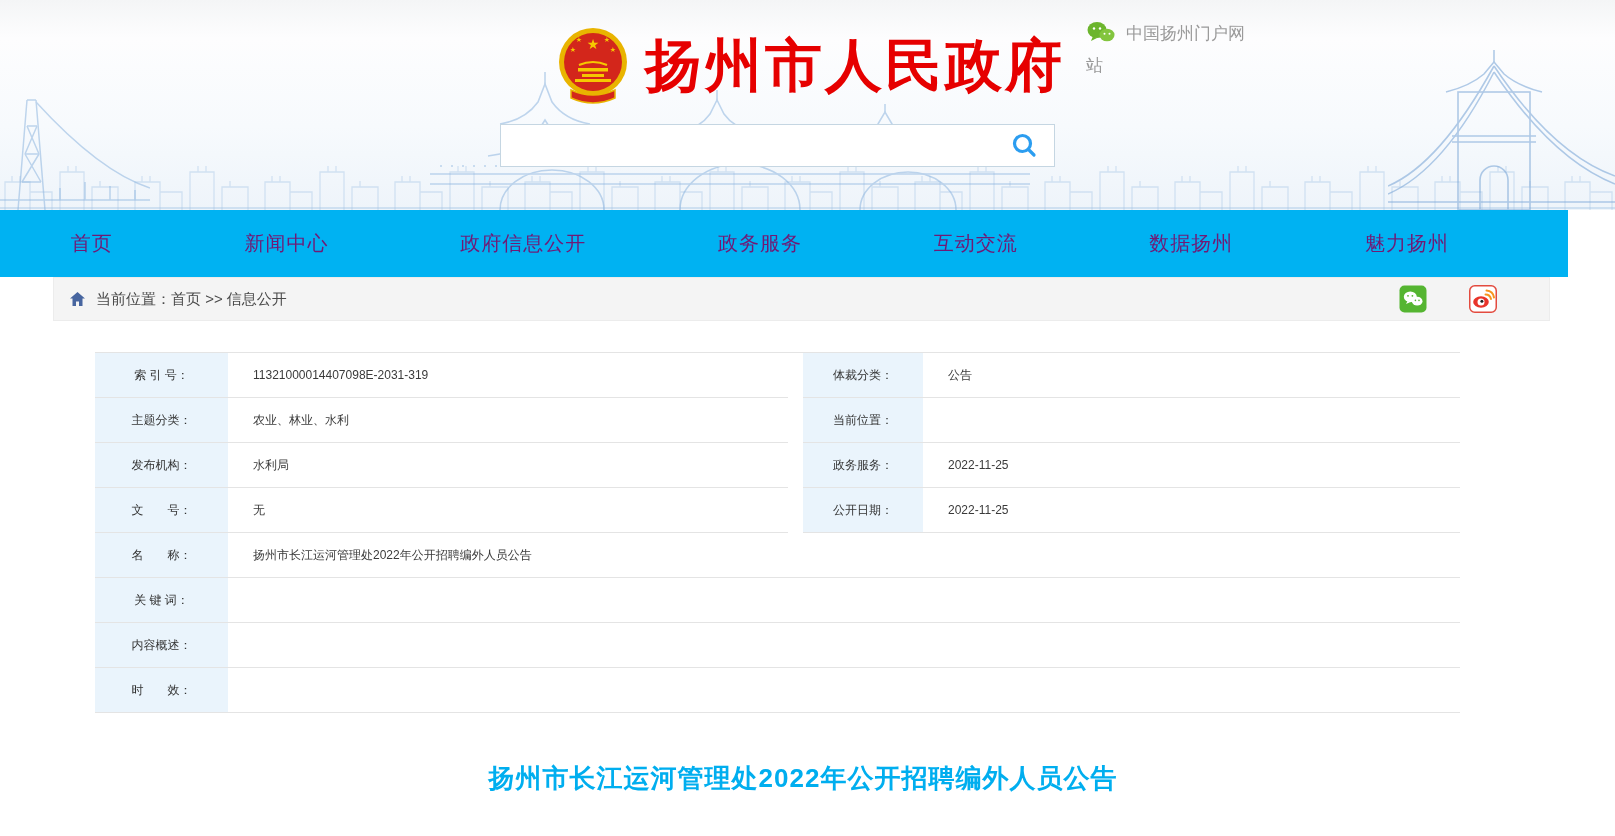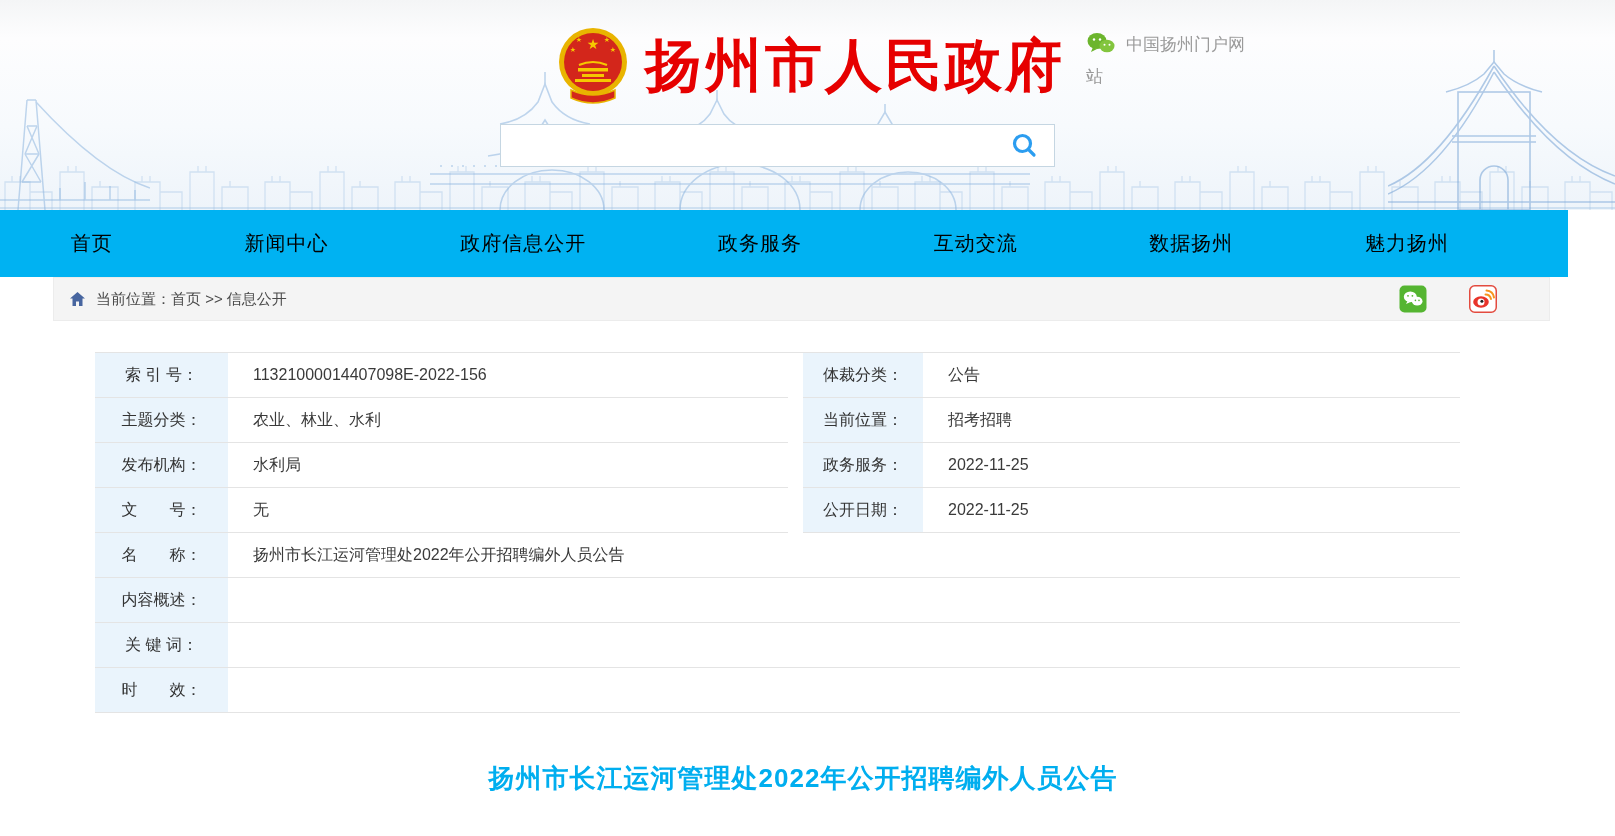--- a/index.html
+++ b/index.html
@@ -14,7 +14,7 @@
   .site-title { font-size:57px; font-weight:bold; color:#e60000; letter-spacing:3px; line-height:1.1;
                 font-family:"Liberation Serif","DejaVu Serif",serif; }
   .site-url { margin-top:5px; font-size:16px; color:#8b8b8b; letter-spacing:7.5px; font-weight:bold; }
-  .portal { position:absolute; left:1086px; top:31px; width:168px; font-size:17px; color:#9a9a9a; line-height:27px; }
+  .portal { position:absolute; left:1086px; top:20px; width:168px; font-size:17px; color:#9a9a9a; line-height:27px; }
   .portal .picon { display:inline-block; vertical-align:-5px; margin-right:10px; }
   .search-box { position:absolute; left:500px; top:124px; width:555px; height:43px; background:#fff;
                 border:1px solid #c5d6e2; display:flex; align-items:center; }

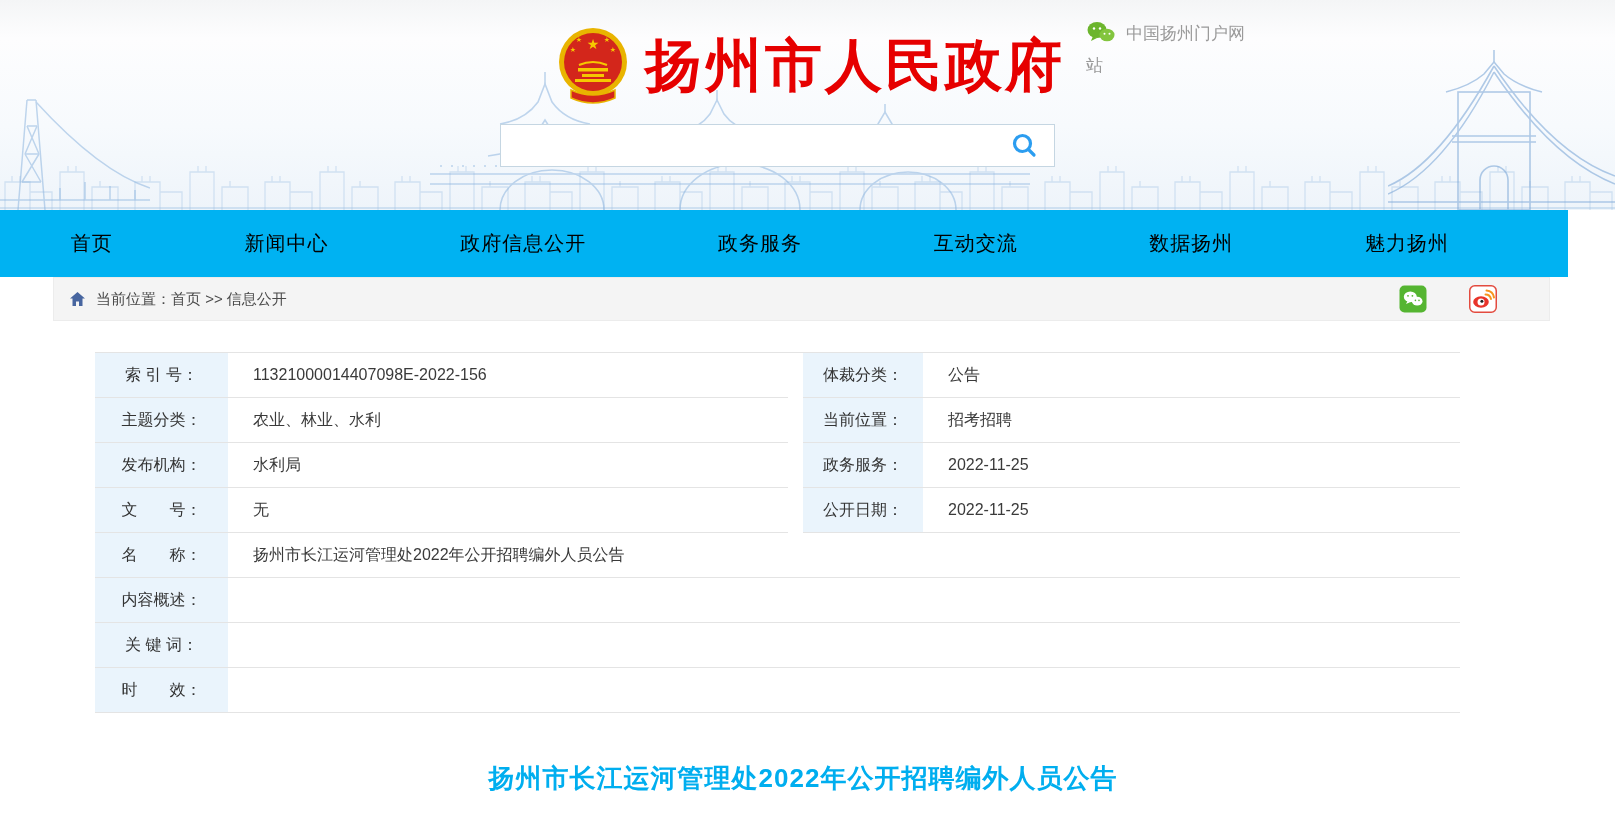--- a/index.html
+++ b/index.html
@@ -24,7 +24,7 @@
   
   .nav { width:1568px; height:67px; background:#00b2f2; display:flex; align-items:center; }
   .nav-inner { width:1510px; display:flex; justify-content:space-around; }
-  .nav-item { color:#000000; font-size:20px; letter-spacing:1px; cursor:pointer; white-space:nowrap;margin-left:10px; }
+  .nav-item { color:#701a75; font-size:20px; letter-spacing:1px; cursor:pointer; white-space:nowrap;margin-left:10px; }
 
   
   .crumb { margin-left:53px; width:1497px; height:44px; background:#f4f4f4; border:1px solid #ececec;

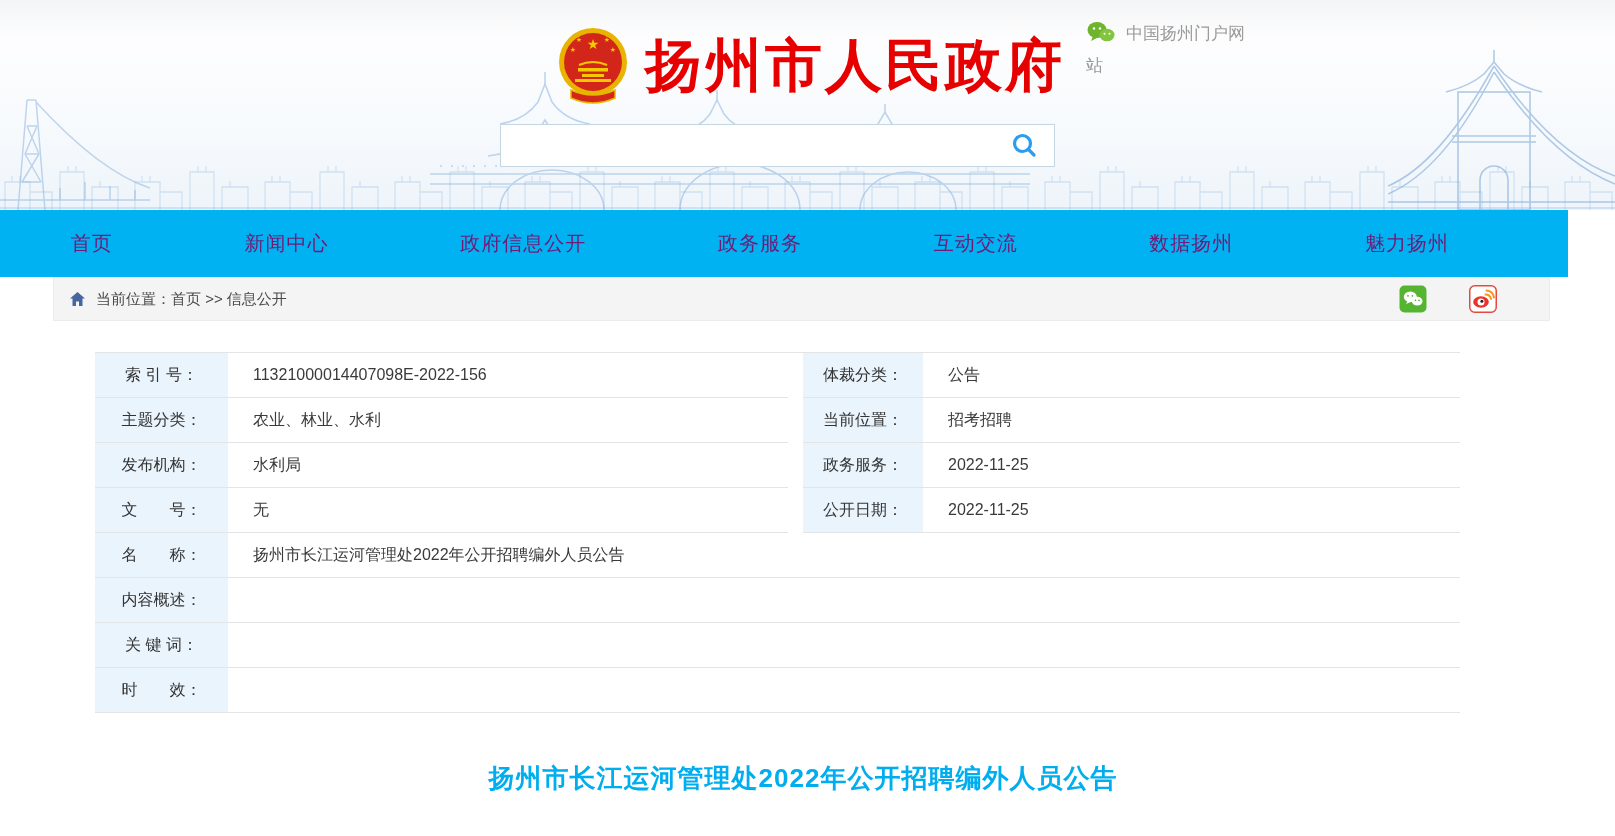--- a/index.html
+++ b/index.html
@@ -34,7 +34,7 @@
   .share-icon { margin-left:42px; cursor:pointer; display:flex; }
 
   
-  .doc-table { margin:31px 0 0 95px; width:1365px; border-top:1px solid #e4e4e4; font-size:16px; color:#3a3a3a; }
+  .doc-table { margin:31px 0 0 95px; width:1365px; border-top:1px solid #e4e4e4; font-size:12px; color:#3a3a3a; }
   .row { display:flex; }
   .half { display:flex; border-bottom:1px solid #e4e4e4; }
   .half-l { width:693px; }

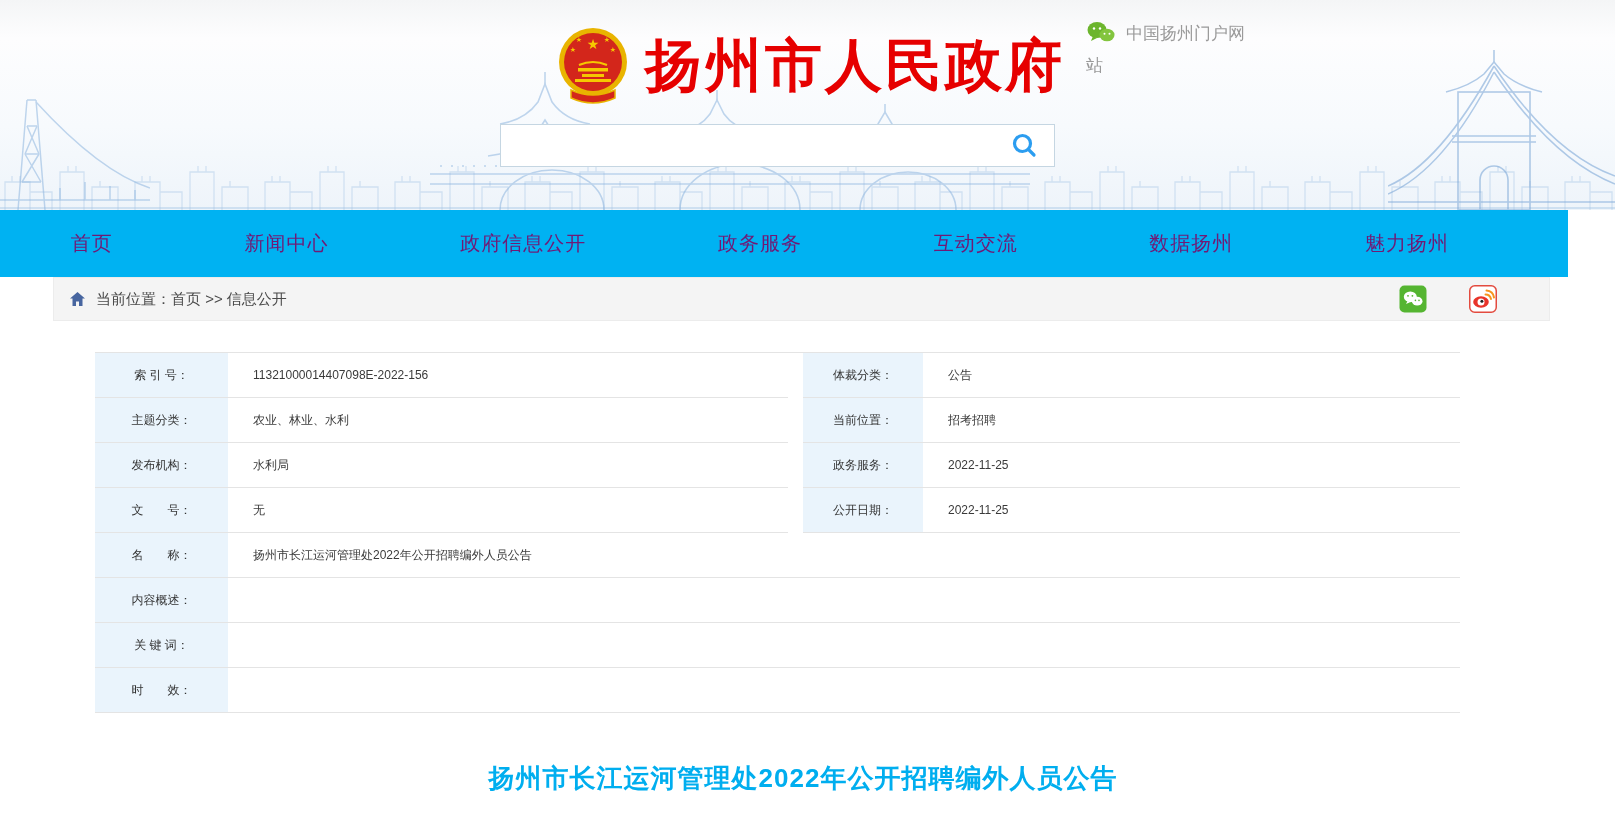--- a/index.html
+++ b/index.html
@@ -205,7 +205,7 @@
   <div class="row">
     <div class="half half-l">
       <div class="lbl lbl-a">索 引 号：</div>
-      <div class="val">11321000014407098E-2022-156</div>
+      <div class="val">11321000014407098E-2031-319</div>
     </div>
     <div class="gapcol"></div>
     <div class="half half-r">

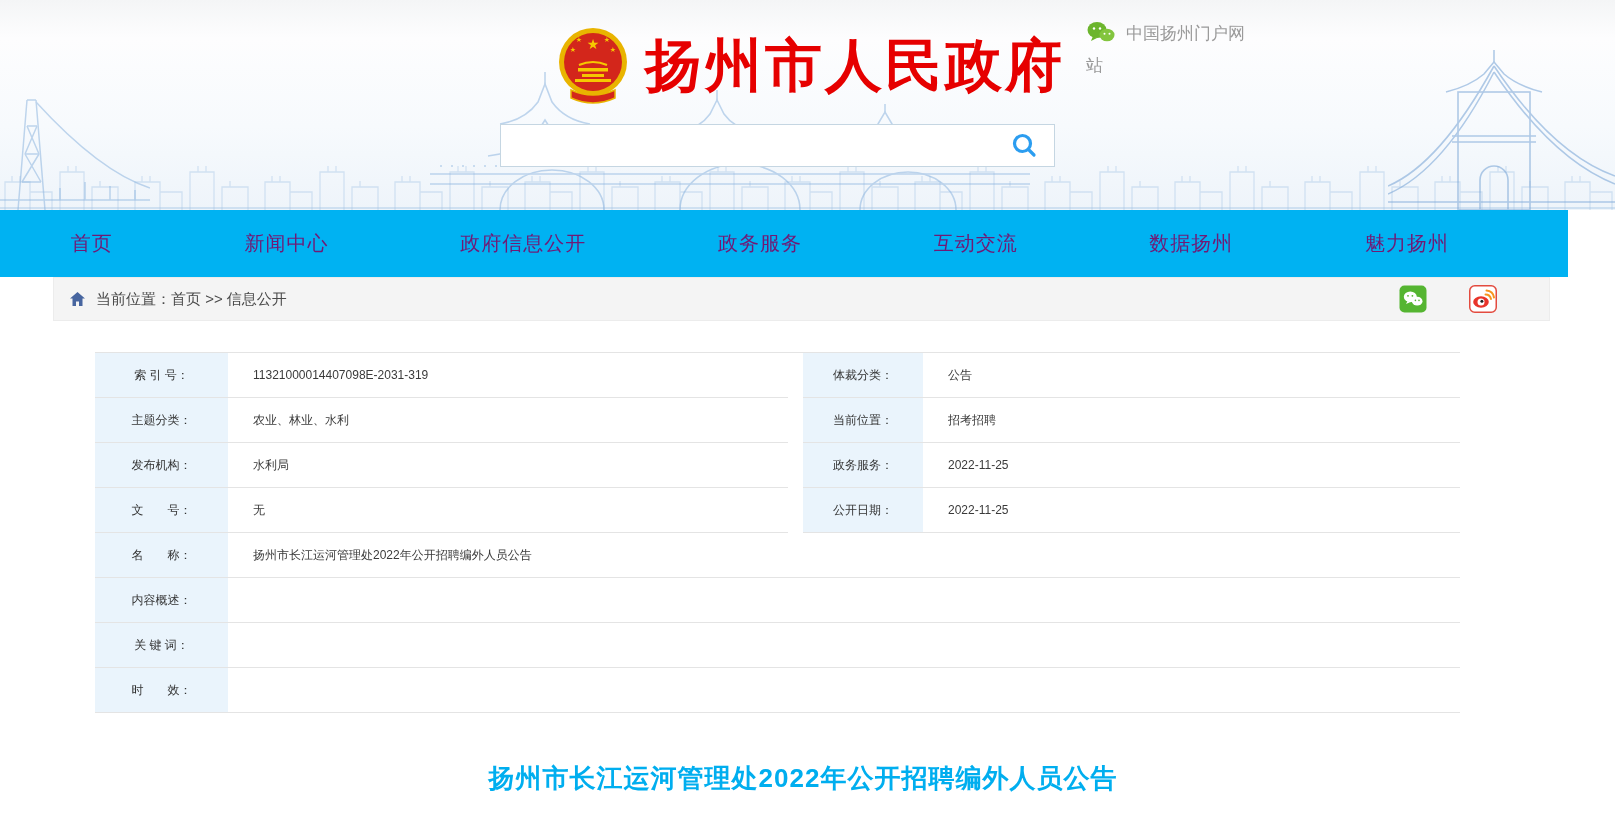--- a/index.html
+++ b/index.html
@@ -222,7 +222,6 @@
     <div class="gapcol"></div>
     <div class="half half-r">
       <div class="lbl lbl-b">当前位置：</div>
-      <div class="val">招考招聘</div>
     </div>
   </div>
 

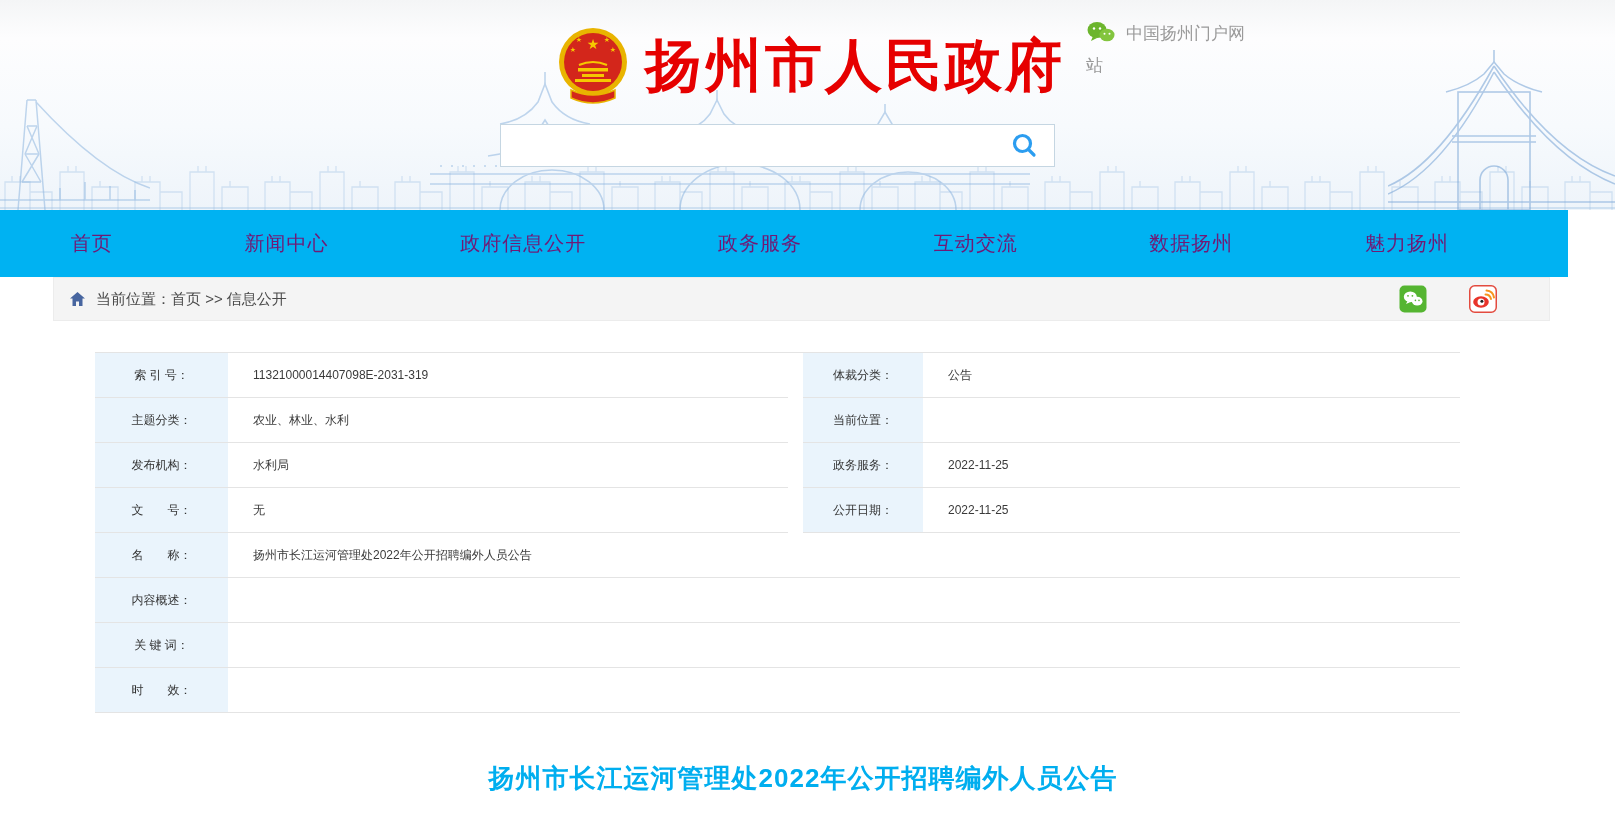--- a/index.html
+++ b/index.html
@@ -258,6 +258,13 @@
 
   <div class="row">
     <div class="full">
+      <div class="lbl lbl-a">关 键 词：</div>
+      <div class="val"></div>
+    </div>
+  </div>
+
+  <div class="row">
+    <div class="full">
       <div class="lbl lbl-a">内容概述：</div>
       <div class="val"></div>
     </div>
@@ -265,13 +272,6 @@
 
   <div class="row">
     <div class="full">
-      <div class="lbl lbl-a">关 键 词：</div>
-      <div class="val"></div>
-    </div>
-  </div>
-
-  <div class="row">
-    <div class="full">
       <div class="lbl lbl-a">时　　效：</div>
       <div class="val"></div>
     </div>

